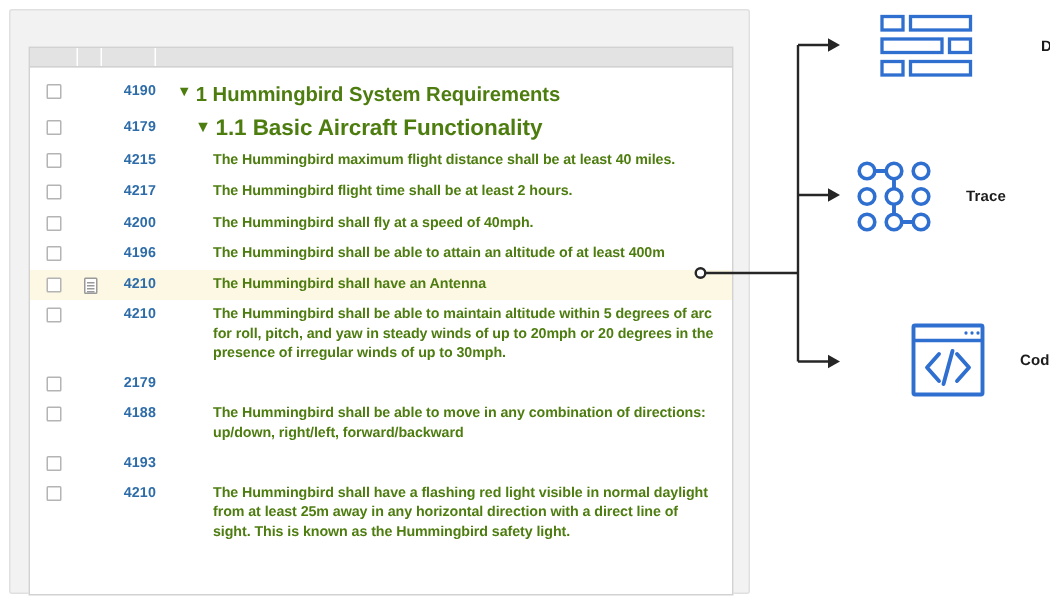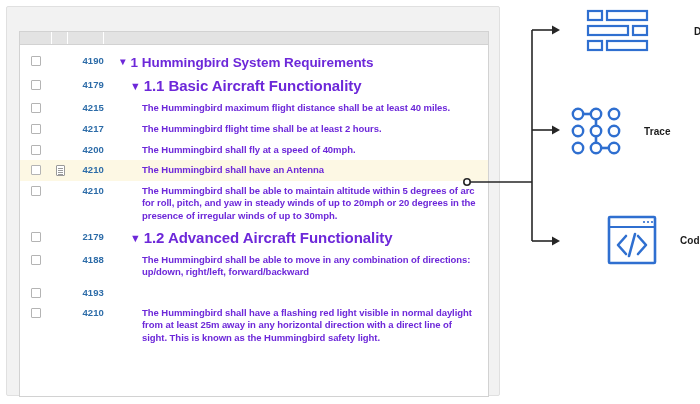--- a/index.html
+++ b/index.html
@@ -131,7 +131,7 @@
     flex: 1;
     font-size: 9.5px;
     line-height: 12.6px;
-    color: #6d28d9;
+    color: #4d7c0f;
     font-weight: 700;
     padding-right: 10px;
     letter-spacing: -0.05px;

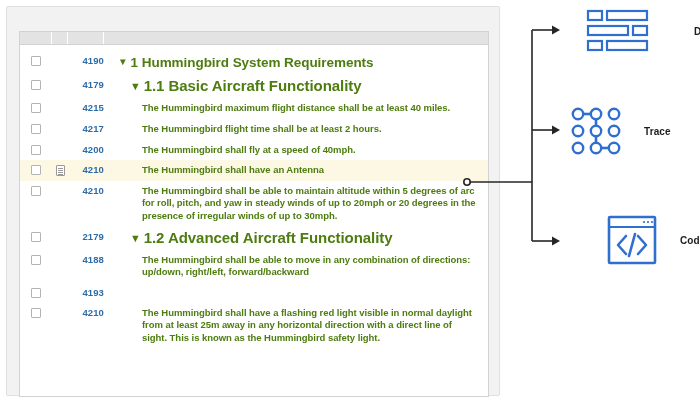--- a/index.html
+++ b/index.html
@@ -254,6 +254,14 @@
             <div class="cell-icon"></div>
             <div class="cell-id">4200</div>
             <div class="cell-text leaf"><span>The Hummingbird shall fly at a speed of 40mph.</span></div>
+          </div>
+          <div class="row">
+            <div class="cell-check">
+              <span class="checkbox"></span>
+            </div>
+            <div class="cell-icon"></div>
+            <div class="cell-id">4196</div>
+            <div class="cell-text leaf"><span>The Hummingbird shall be able to attain an altitude of at least 400m</span></div>
           </div>
           <div class="row highlight">
             <div class="cell-check">

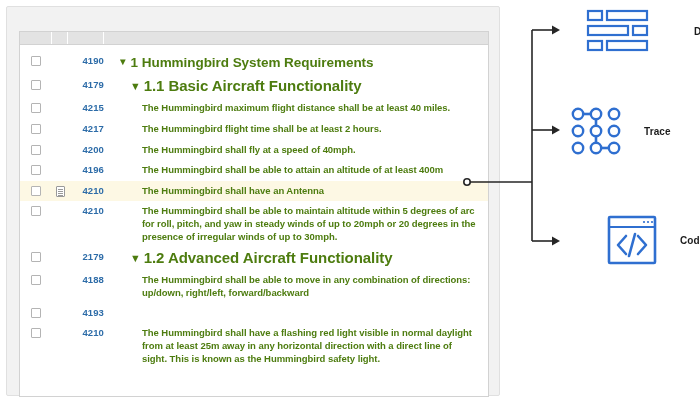--- a/index.html
+++ b/index.html
@@ -287,7 +287,6 @@
             </div>
             <div class="cell-icon"></div>
             <div class="cell-id">2179</div>
-            <div class="cell-text lvl2"><span class="caret">▼</span><span>1.2 Advanced Aircraft Functionality</span></div>
           </div>
           <div class="row">
             <div class="cell-check">

